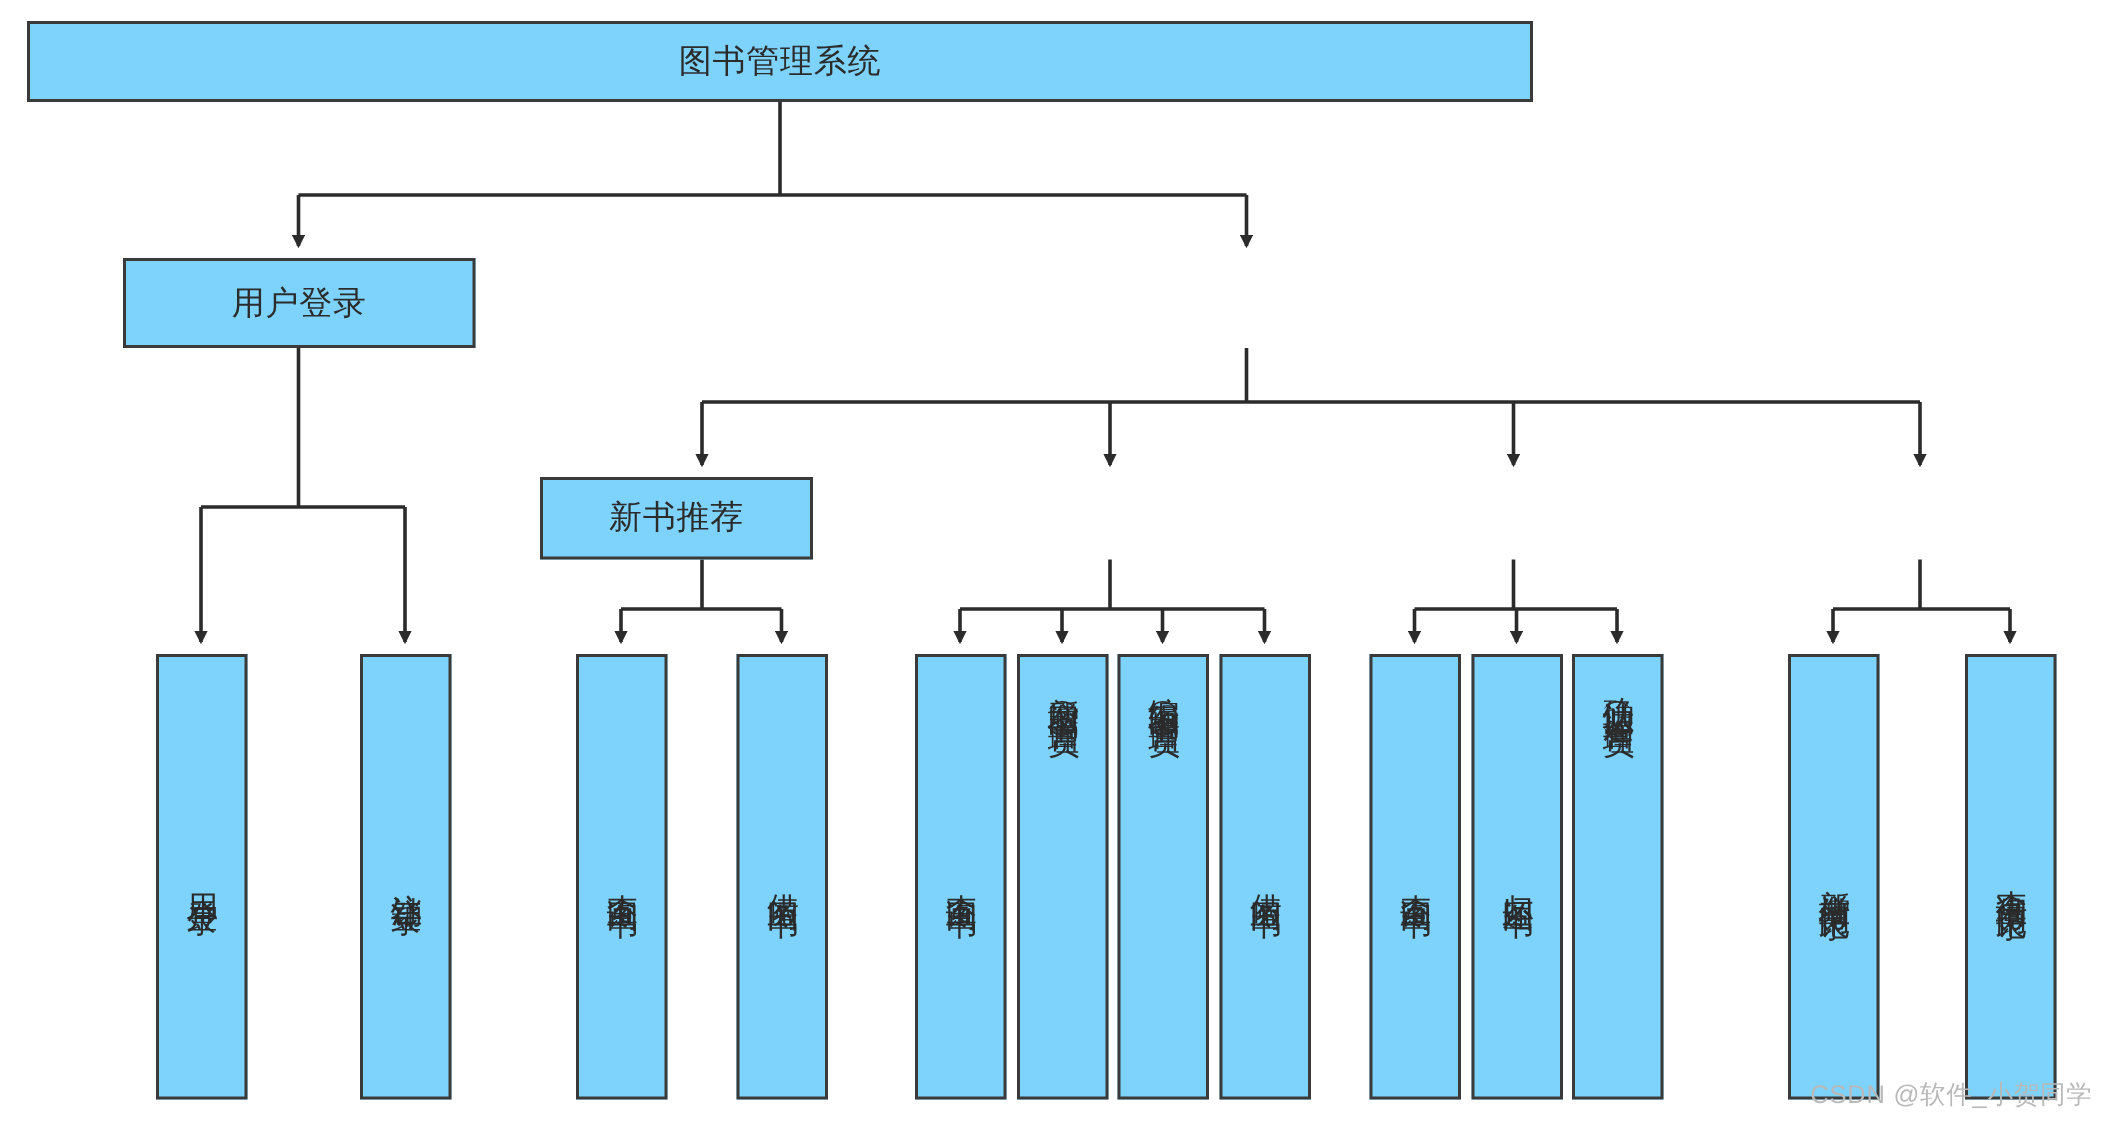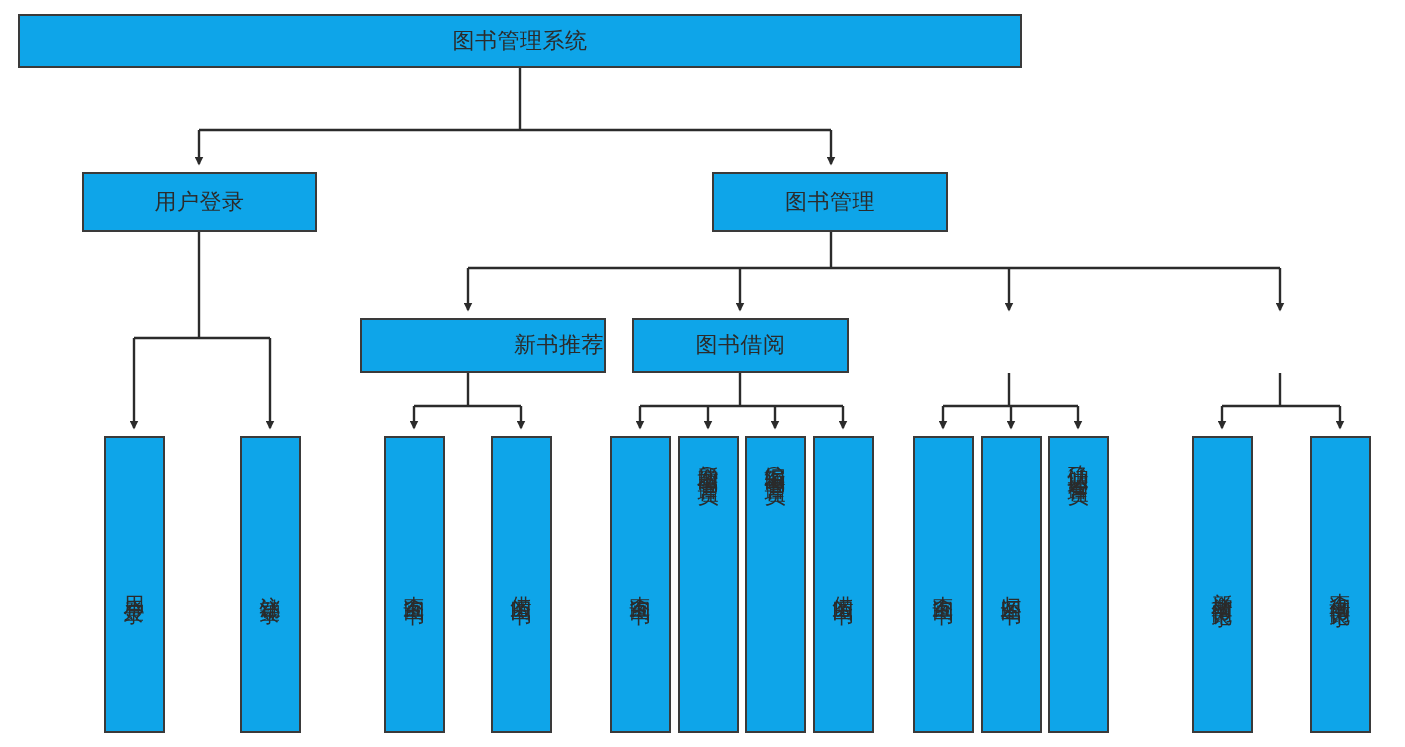--- a/index.html
+++ b/index.html
@@ -30,7 +30,7 @@
     position: absolute;
     box-sizing: border-box;
     border: 2px solid #3a3a3a;
-    background: #0ea5e9;
+    background: #7dd3fc;
     display: flex;
     align-items: center;
     justify-content: center;

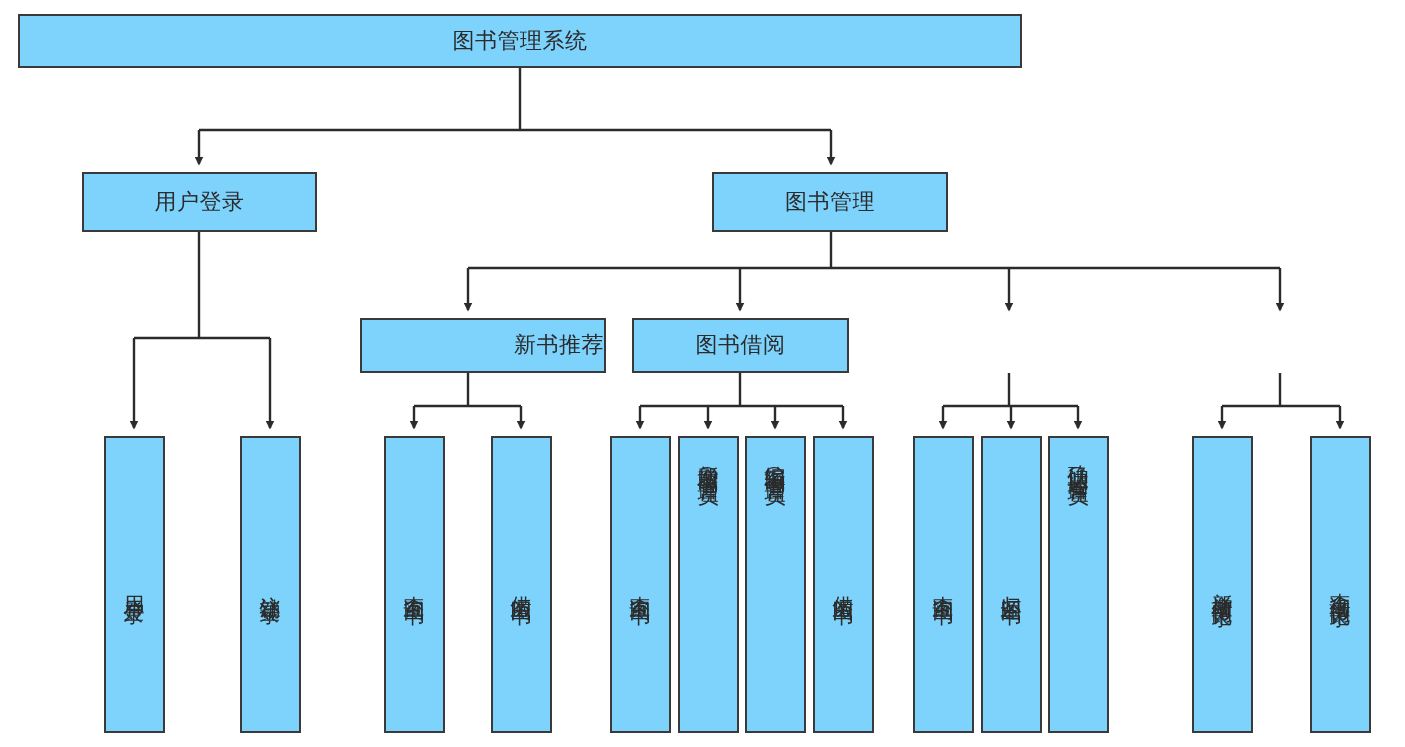--- a/index.html
+++ b/index.html
@@ -138,9 +138,6 @@
     <span class="node-label">用户登录</span>
   </div>
 
-  <div class="node-box" style="left:712px; top:172px; width:236px; height:60px;">
-    <span class="node-label">图书管理</span>
-  </div>
 
   <div class="node-box" style="left:360px; top:318px; width:246px; height:55px;justify-content:flex-end;">
     <span class="node-label">新书推荐</span>

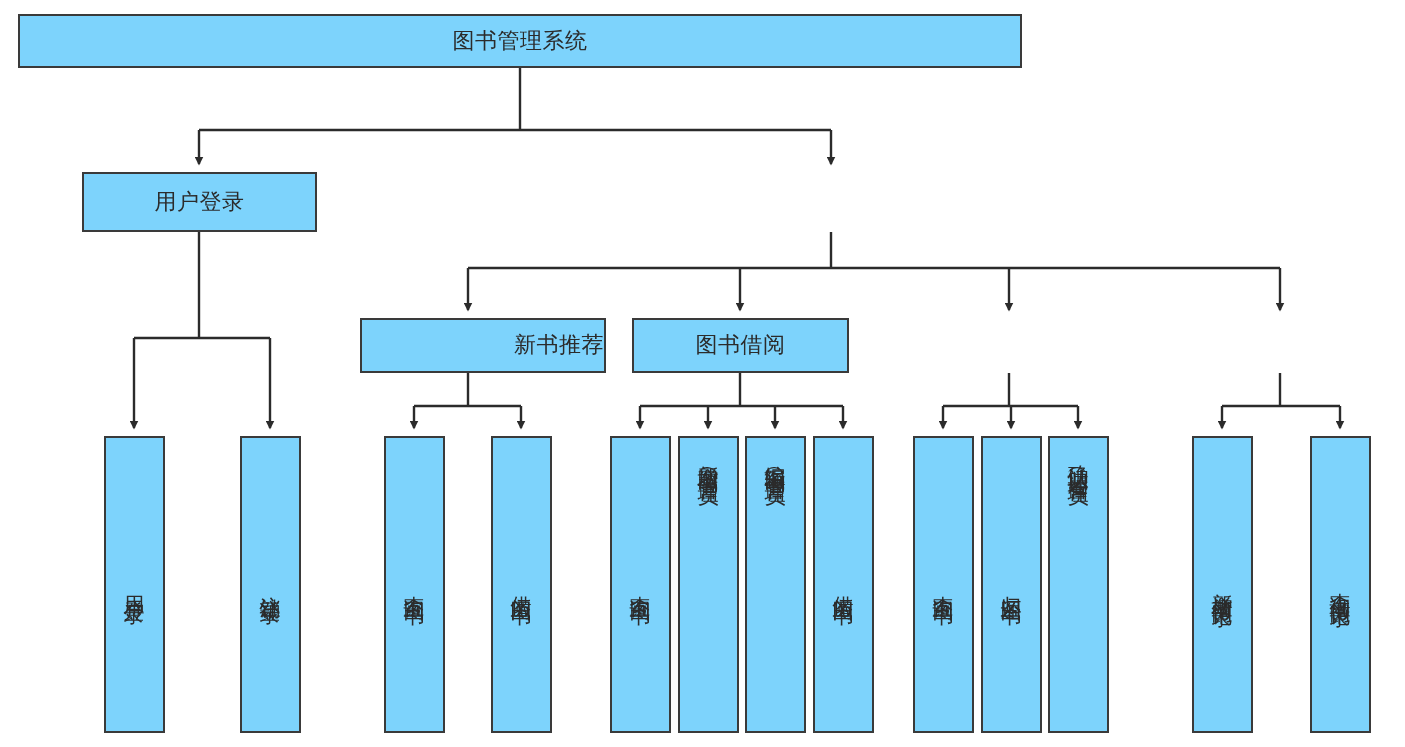--- a/index.html
+++ b/index.html
@@ -139,7 +139,7 @@
   </div>
 
 
-  <div class="node-box" style="left:360px; top:318px; width:246px; height:55px;justify-content:flex-end;">
+  <div class="node-box" style="left:360px; top:318px; width:182px; height:55px;">
     <span class="node-label">新书推荐</span>
   </div>
 

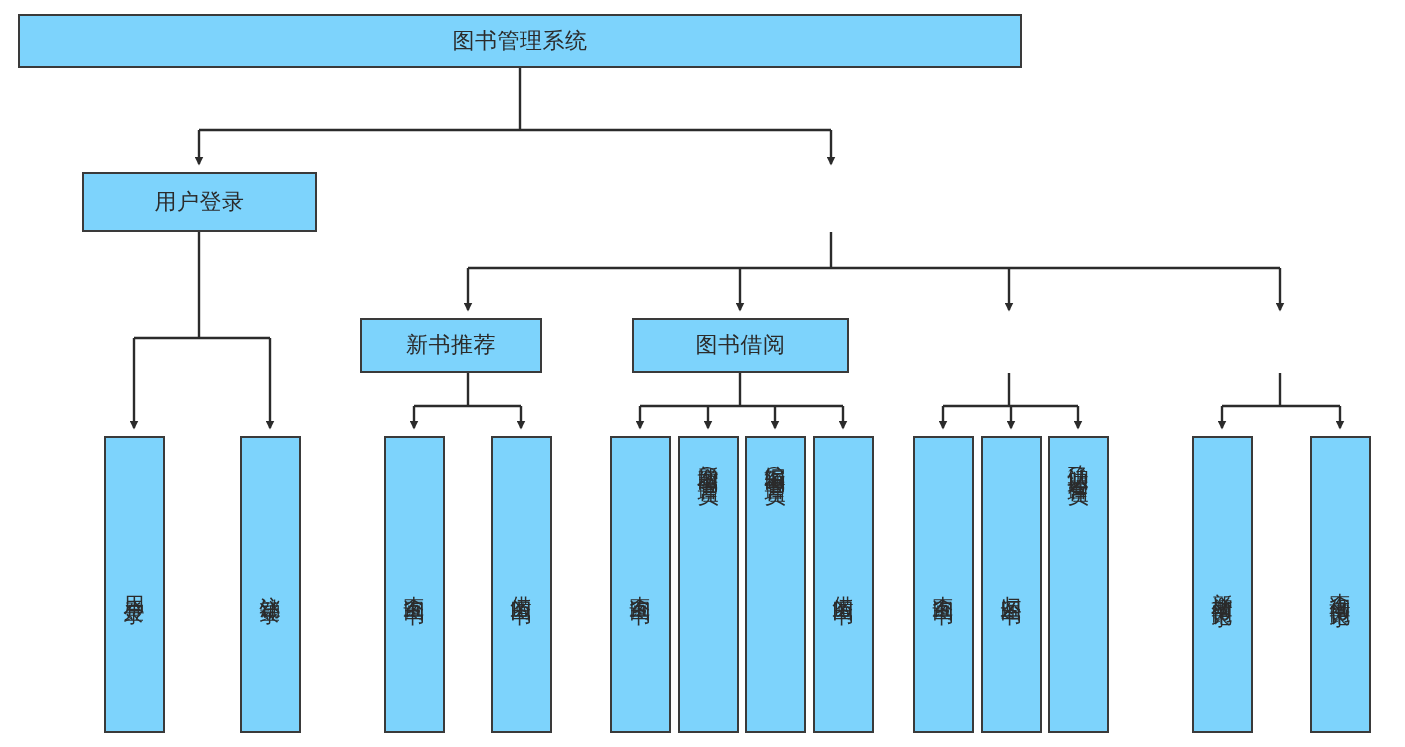--- a/index.html
+++ b/index.html
@@ -143,9 +143,6 @@
     <span class="node-label">新书推荐</span>
   </div>
 
-  <div class="node-box" style="left:632px; top:318px; width:217px; height:55px;">
-    <span class="node-label">图书借阅</span>
-  </div>
 
 
 

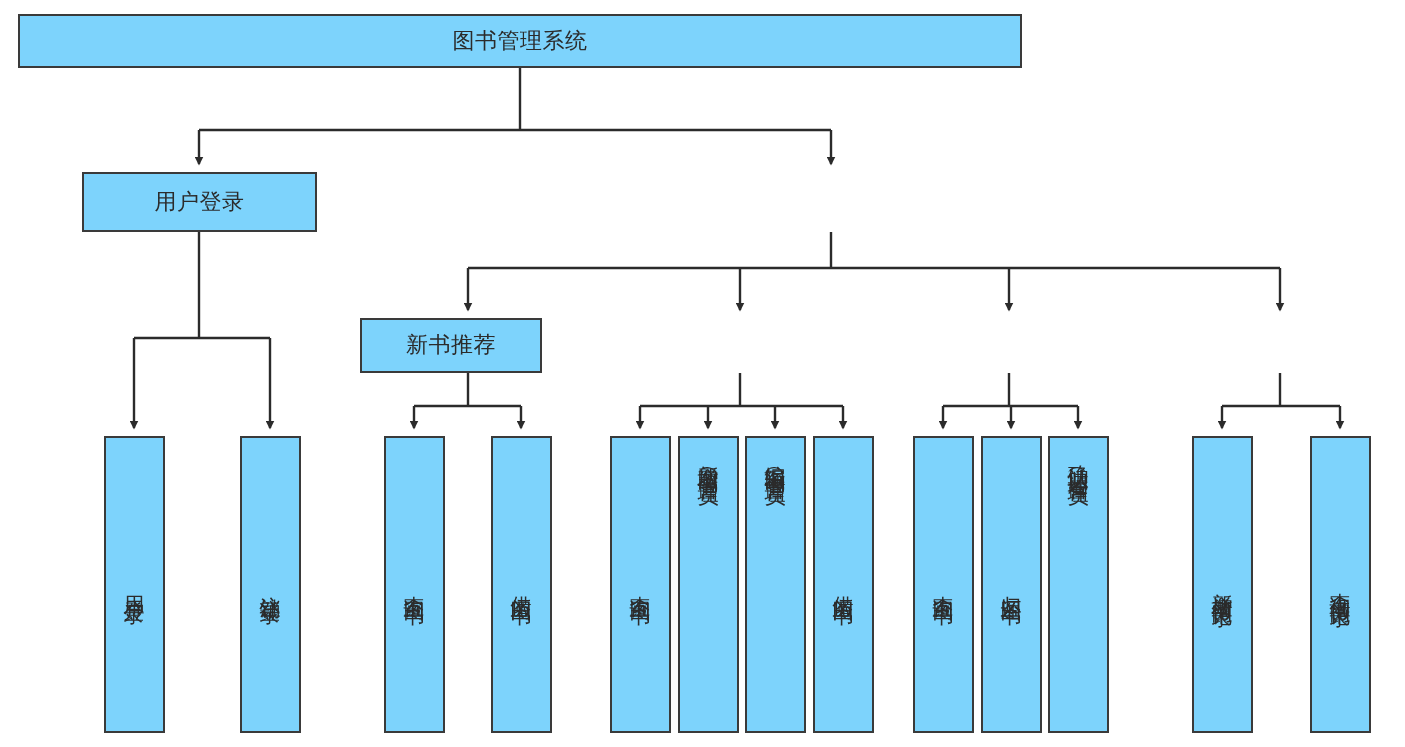--- a/index.html
+++ b/index.html
@@ -198,6 +198,7 @@
     <span class="node-label">查询借阅记录</span>
   </div>
 
+  <div class="watermark">CSDN @软件_小贺同学</div>
 
 </div>
 

